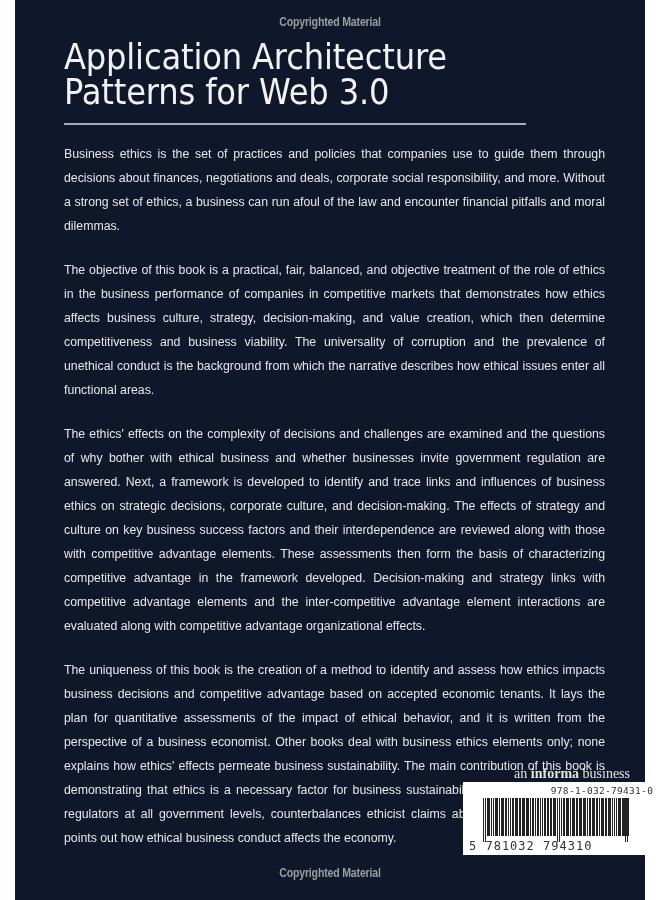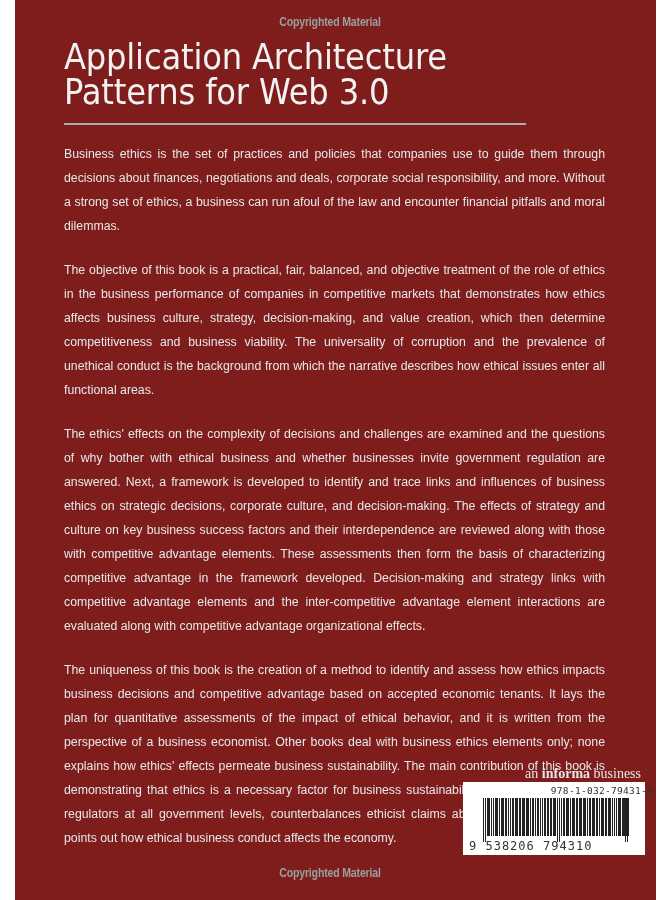--- a/index.html
+++ b/index.html
@@ -4,7 +4,7 @@
 <style>
   html, body { margin:0; padding:0; background:#ffffff; }
   body { width:660px; height:900px; position:relative; overflow:hidden; font-family:"Liberation Sans", sans-serif; }
-  .cover { position:absolute; left:15px; top:0; width:630px; height:900px; background:#7f1d1d;padding-left:11px; }
+  .cover { position:absolute; left:15px; top:0; width:630px; height:900px; background:#0f172a; }
   .copyright { position:absolute; left:0; width:630px; text-align:center; color:#9a9f9f; font-size:12px; font-family:"Liberation Sans", sans-serif; font-weight:bold; letter-spacing:-0.2px; transform:scaleX(0.88); }
   .copyright.top { top:15px; }
   .copyright.bottom { top:866px; }

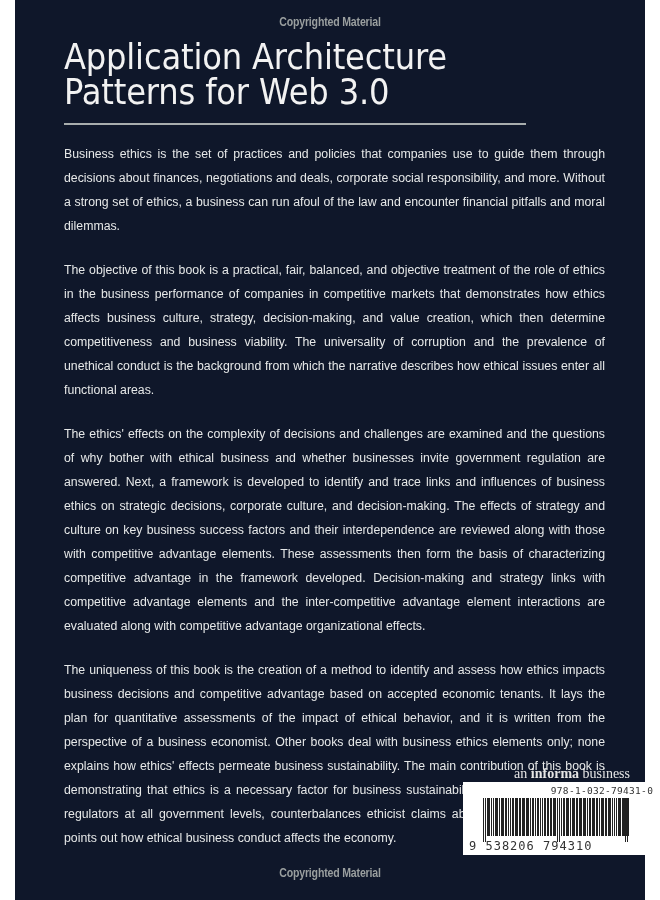--- a/index.html
+++ b/index.html
@@ -104,7 +104,7 @@
         <rect x="144" y="0" width="1" height="44" fill="#222"></rect>
         <rect x="146" y="0" width="1" height="44" fill="#222"></rect>
       </svg>
-    <div class="isbn-bottom">9 538206 794310</div>
+    <div class="isbn-bottom">5 781032 794310</div>
   </div>
 
   <div class="copyright bottom">Copyrighted Material</div>

